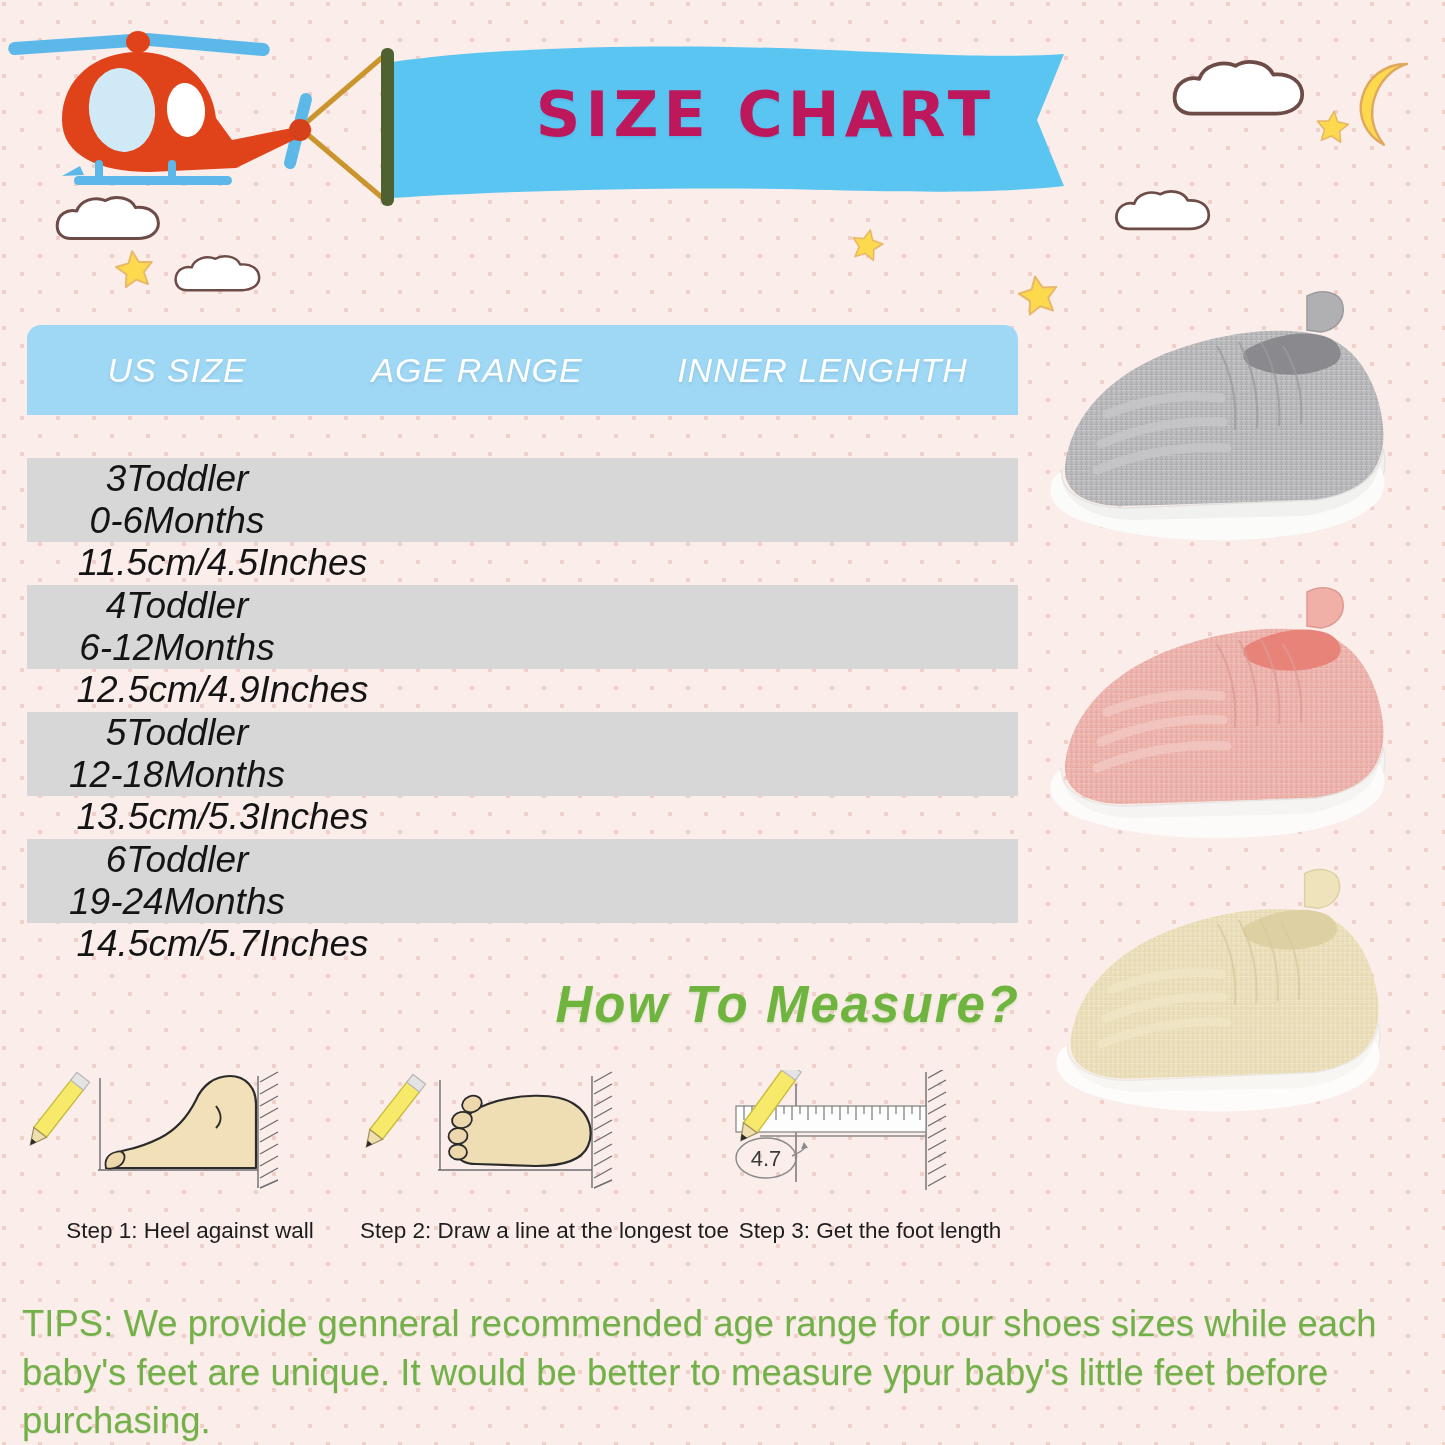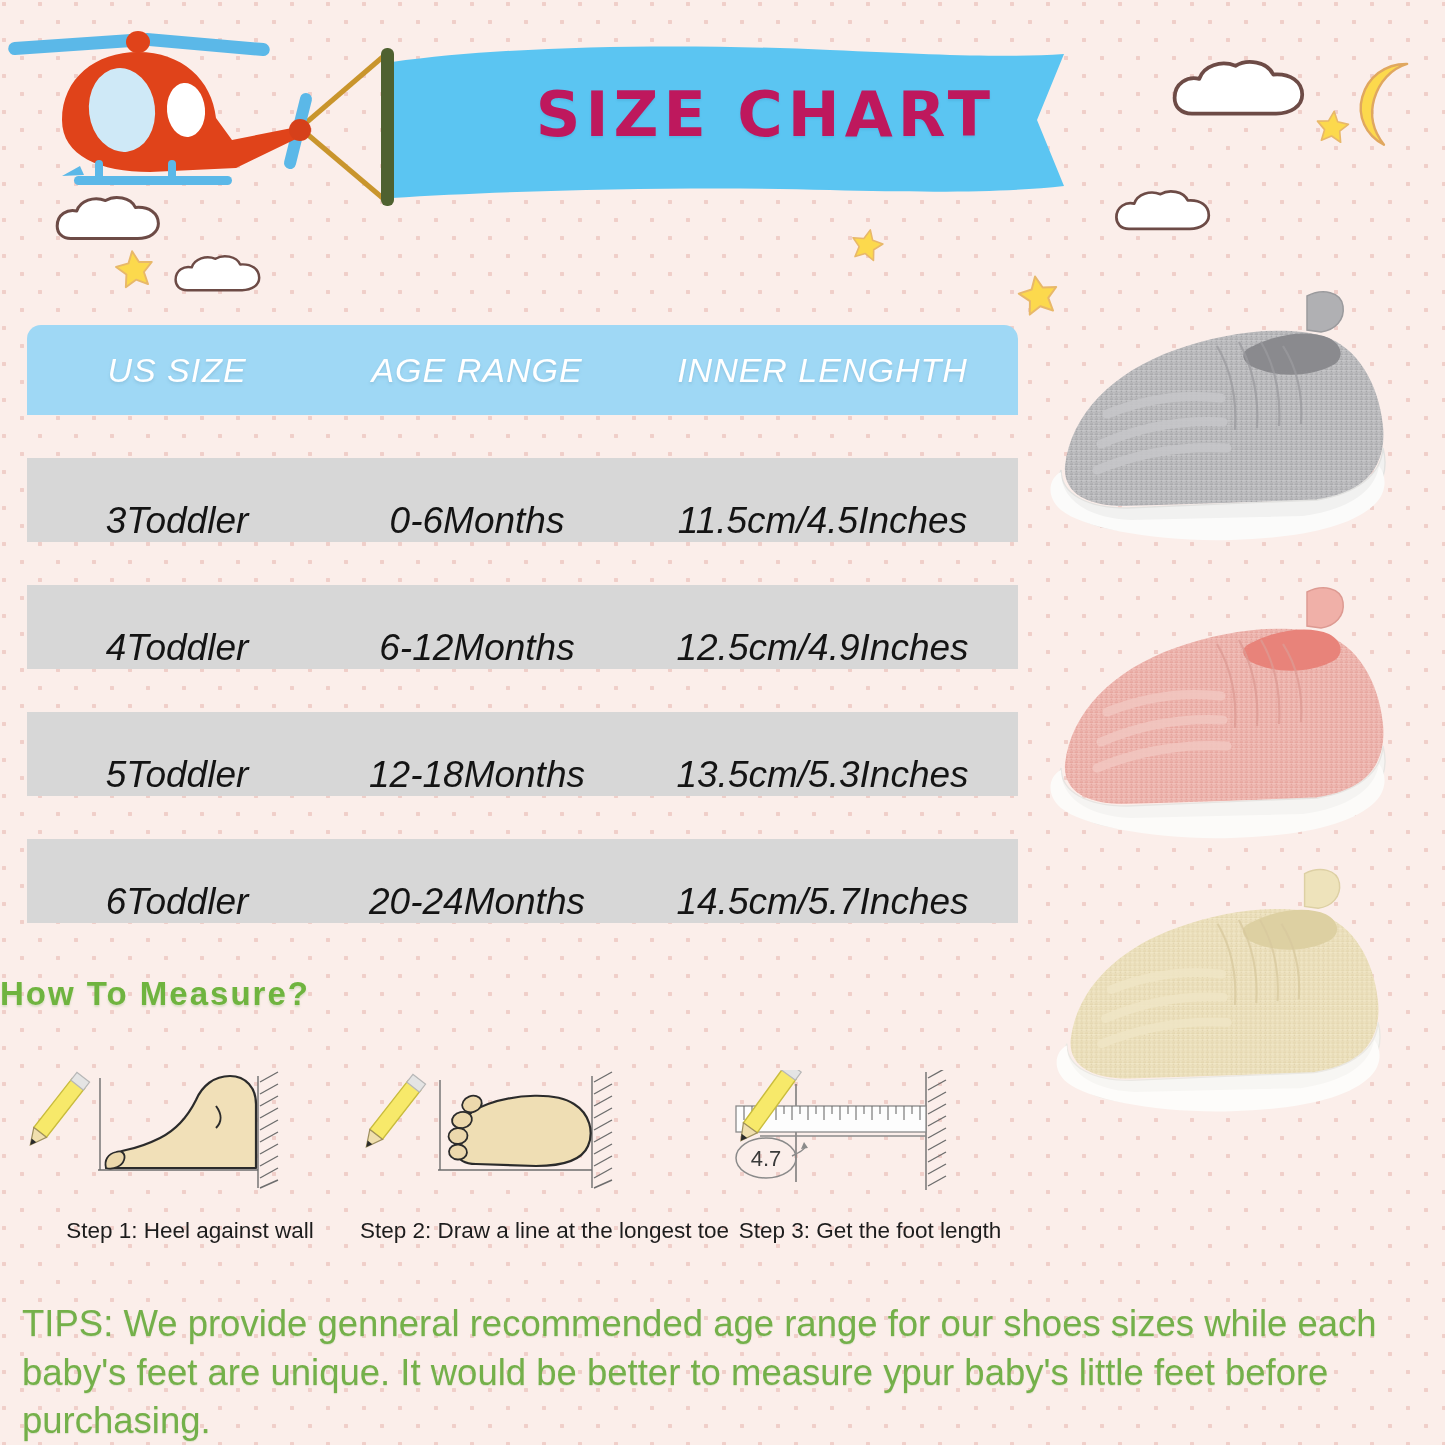--- a/index.html
+++ b/index.html
@@ -67,8 +67,9 @@
     height: 84px;
     background: #d7d7d7;
     display: flex;
-    align-items: flex-end;
+    align-items: flex-start;
     margin-top: 43px;
+    flex-direction: column;
   }
   .row .cell {
     color: #141414;

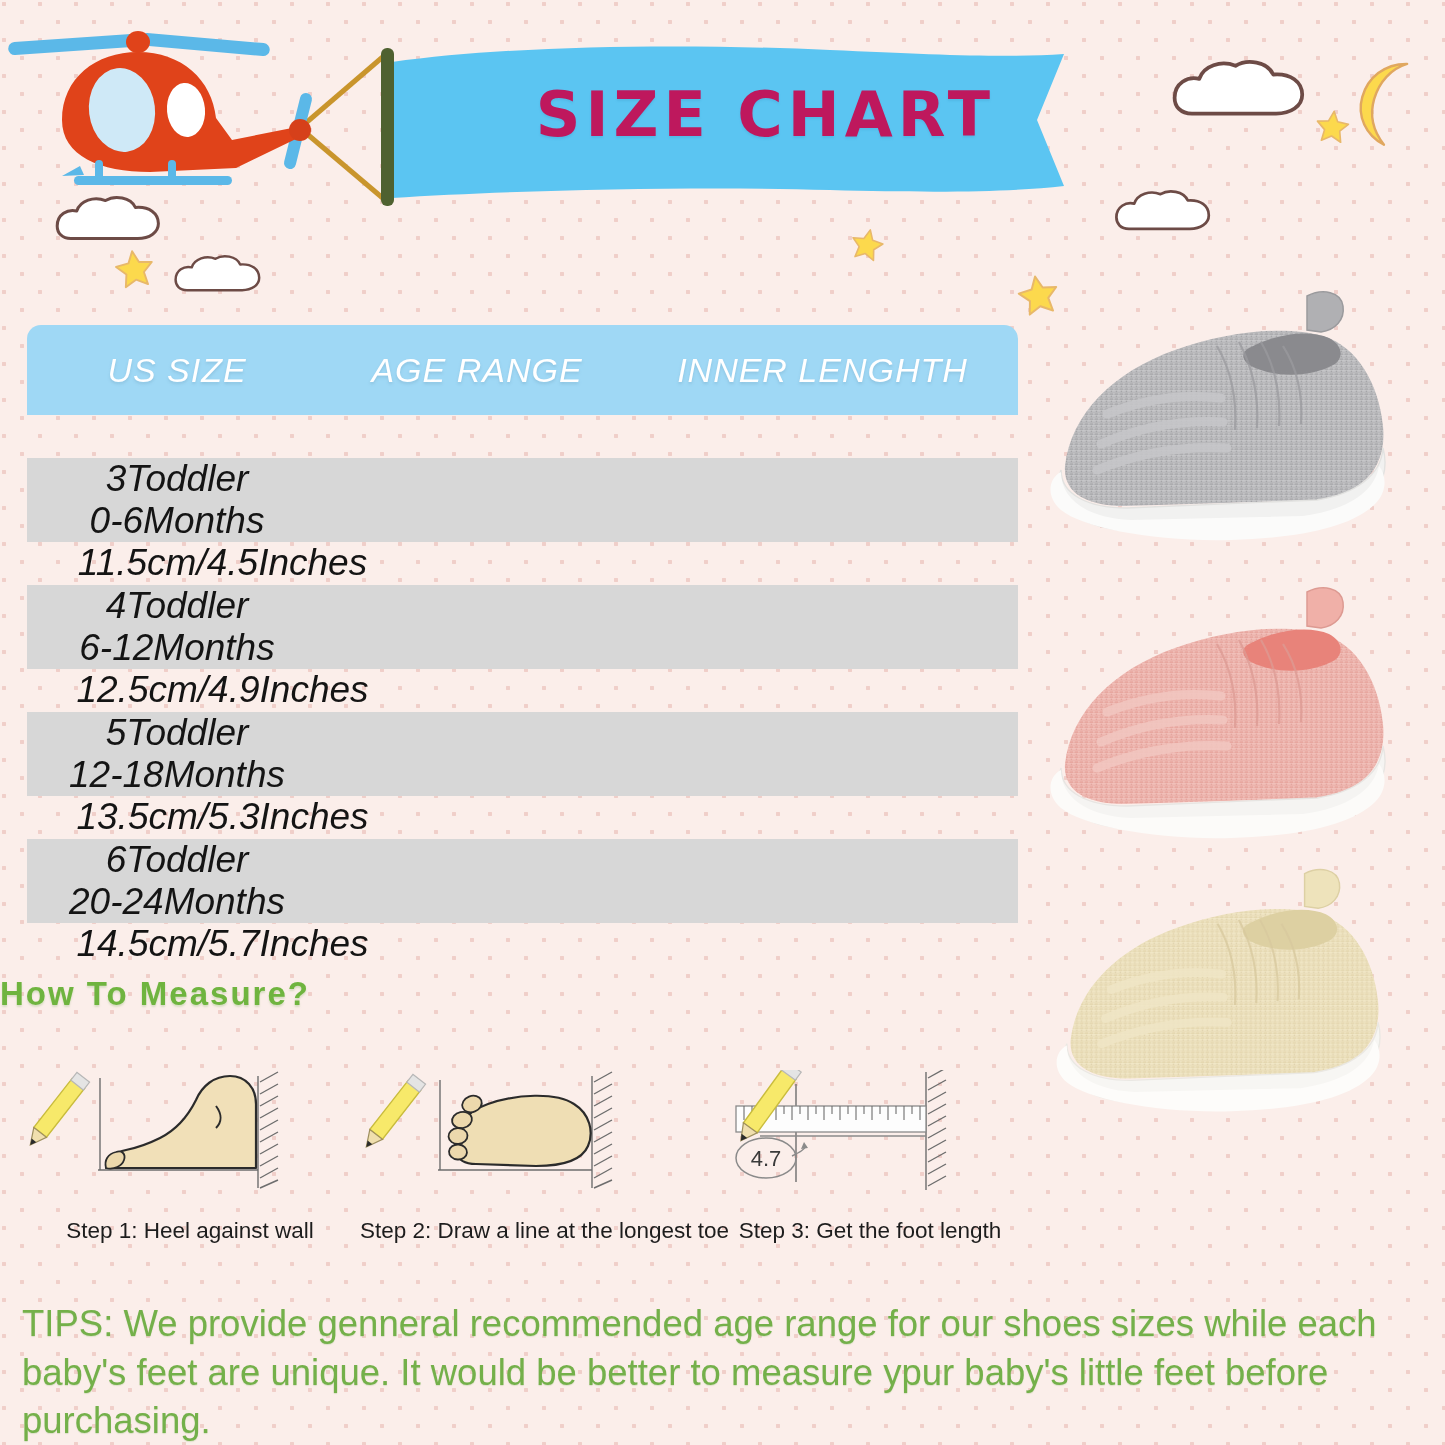--- a/index.html
+++ b/index.html
@@ -238,7 +238,7 @@
     </div>
     <div class="row">
       <div class="cell c1">6Toddler</div>
-      <div class="cell c2">20-24Months</div>
+      <div class="cell c2">19-24Months</div>
       <div class="cell c3">14.5cm/5.7Inches</div>
     </div>
   </div>

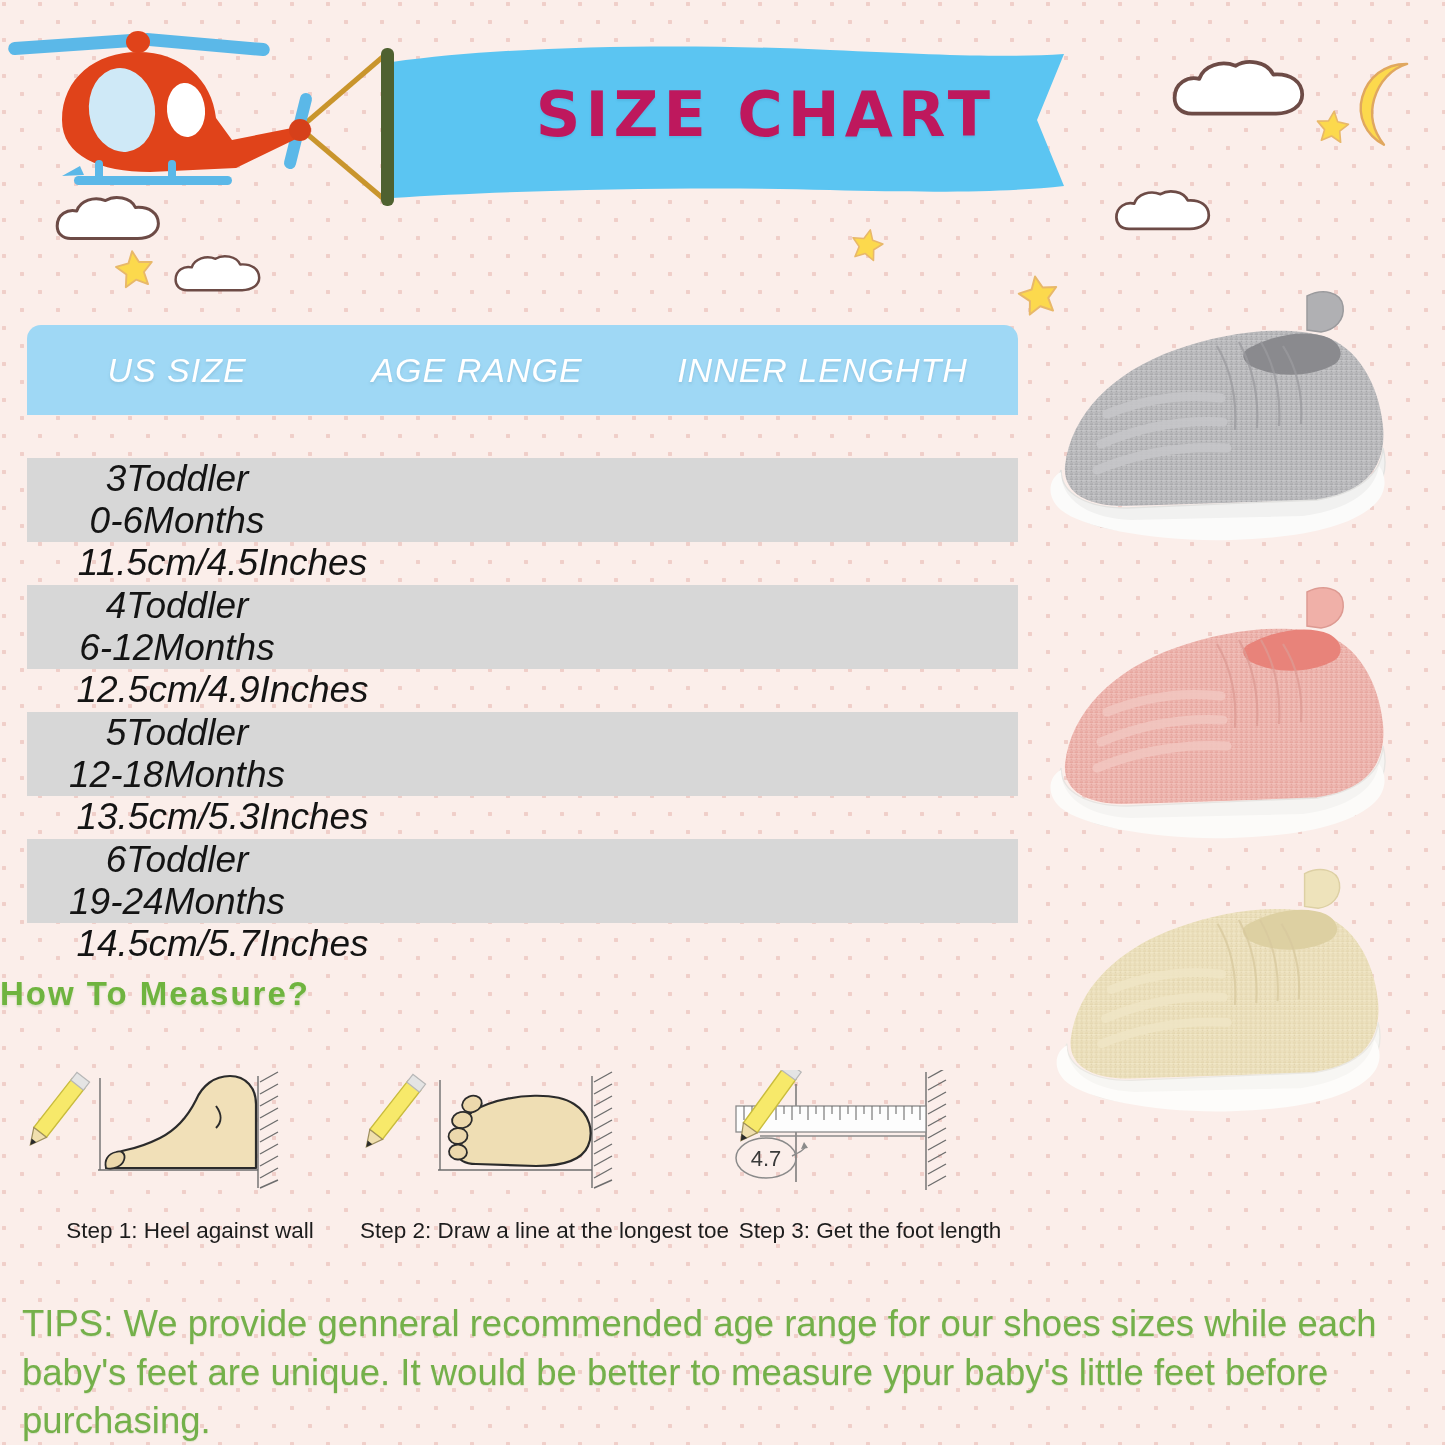--- a/index.html
+++ b/index.html
@@ -84,13 +84,14 @@
   
   #howto {
     left: 0; top: 975px; width: 1020px;
-    text-align: left;
+    text-align: right;
     color: #6fb43f;
-    font-size: 33px;
+    font-size: 51px;
     font-weight: bold;
     letter-spacing: 2px;
     font-family: "Liberation Sans", sans-serif;
     text-shadow: 0 2px 2px rgba(150,190,120,0.35);
+    font-style: italic;
   }
   #steps { left: 20px; top: 1070px; width: 1020px; display: flex; }
   .step { width: 340px; position: relative; }

